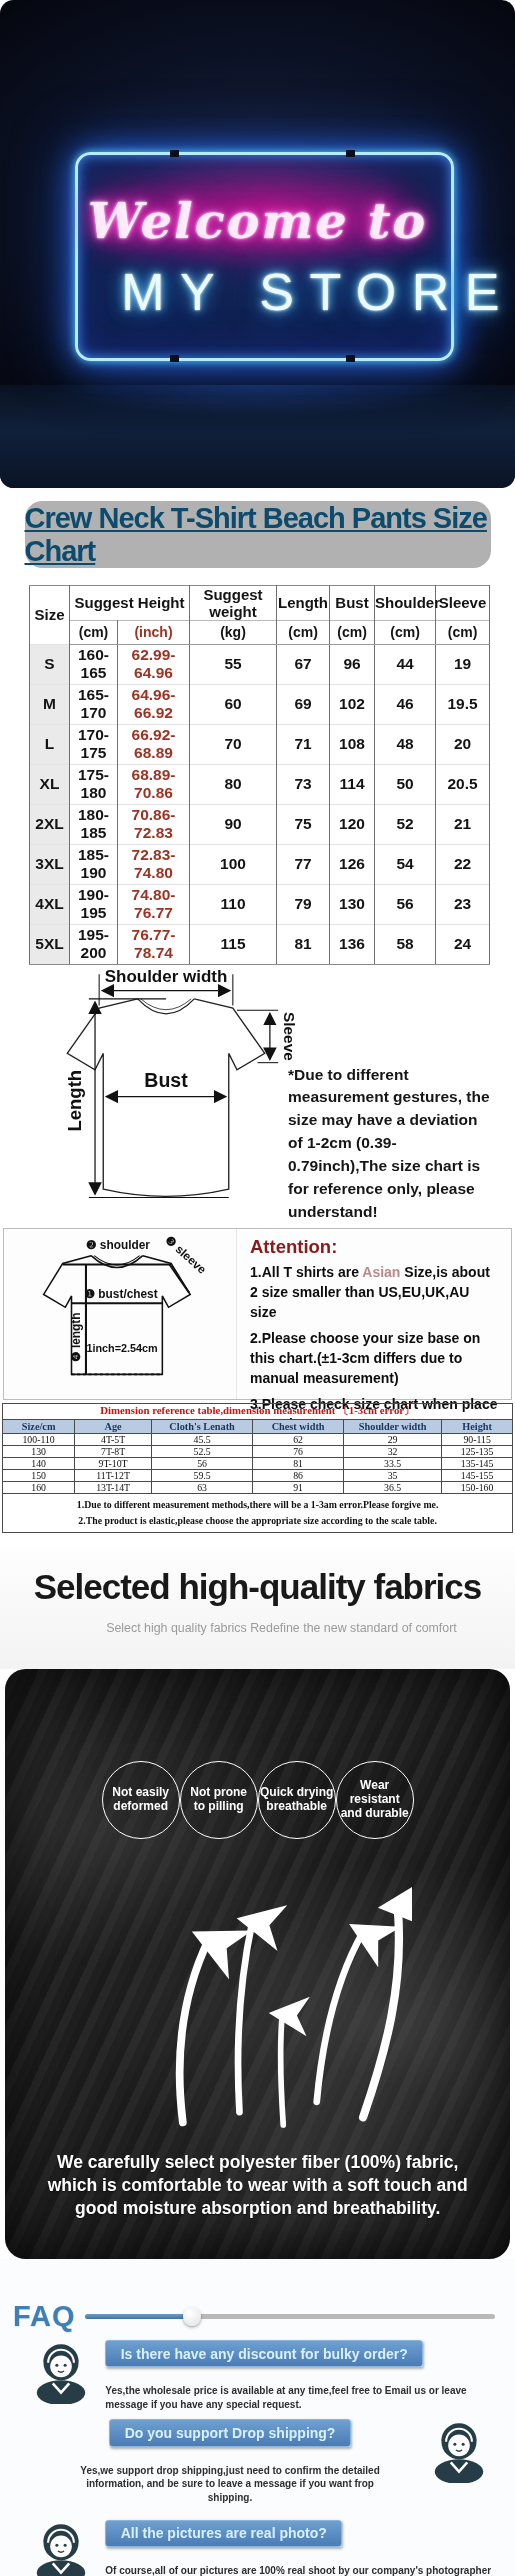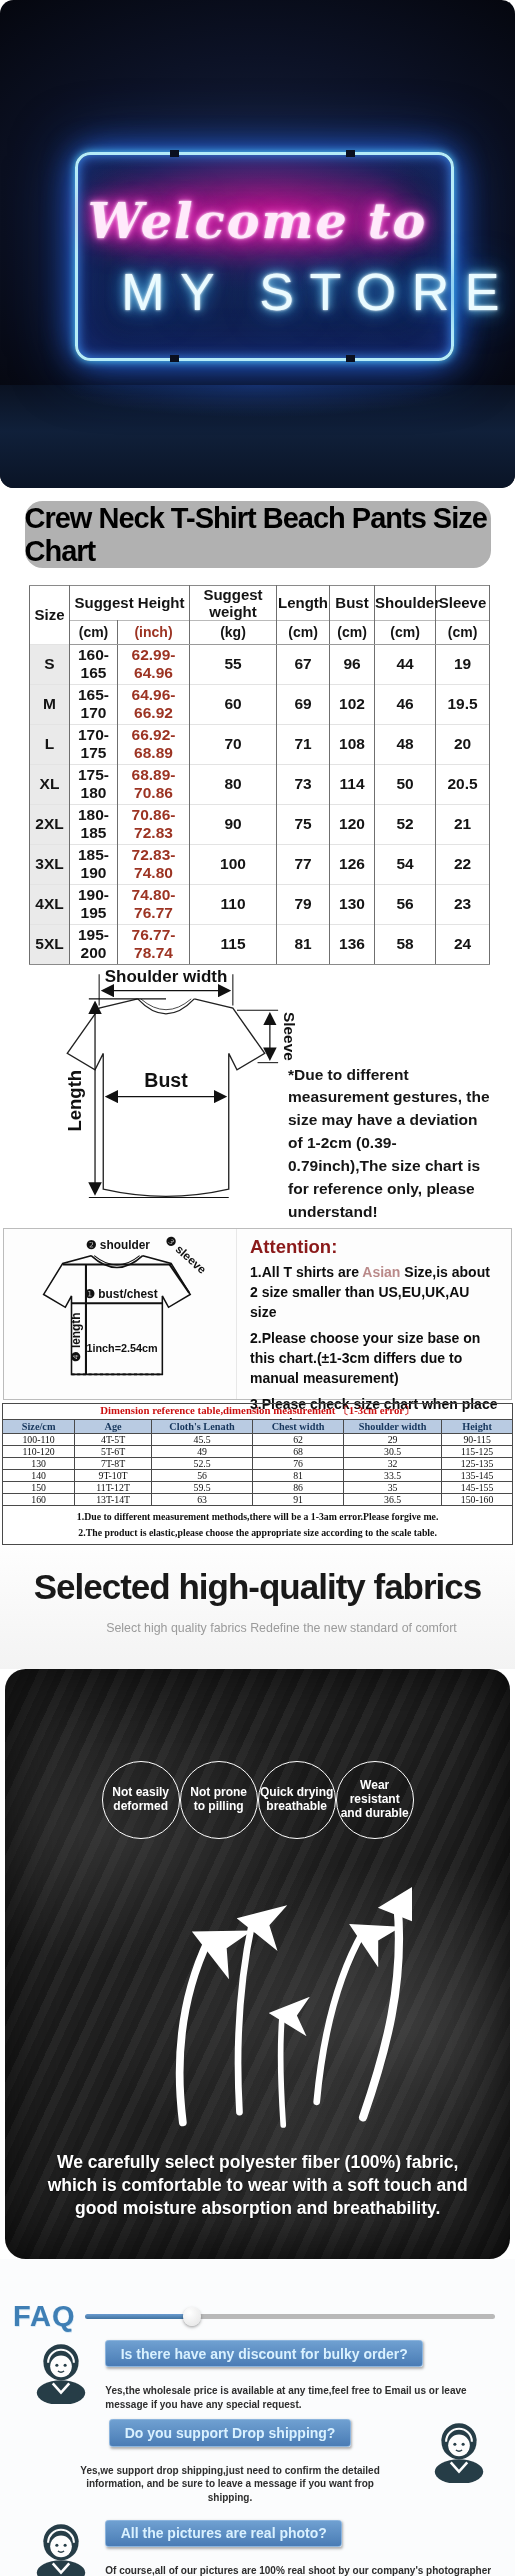--- a/index.html
+++ b/index.html
@@ -34,7 +34,7 @@
   .sec-size { position:relative; height:727px; background:#fff; }
   .title-pill { margin:13px auto 0; width:466px; height:67px; background:#b1b1b1; border-radius:17.5px;
       display:flex; align-items:center; justify-content:center; }
-  .title-pill span { font-size:29px; font-weight:800; color:#000000; letter-spacing:-1px; }
+  .title-pill span { font-size:29px; font-weight:800; color:#0c4a6e; letter-spacing:-1px;text-decoration:underline; }
   table.size { border-collapse:collapse; margin:16.5px 0 0 29px; width:460px; table-layout:fixed;
       text-align:center; color:#141414; }
   table.size th, table.size td { border-left:0.5px solid #6f6f6f; border-right:0.5px solid #6f6f6f; }

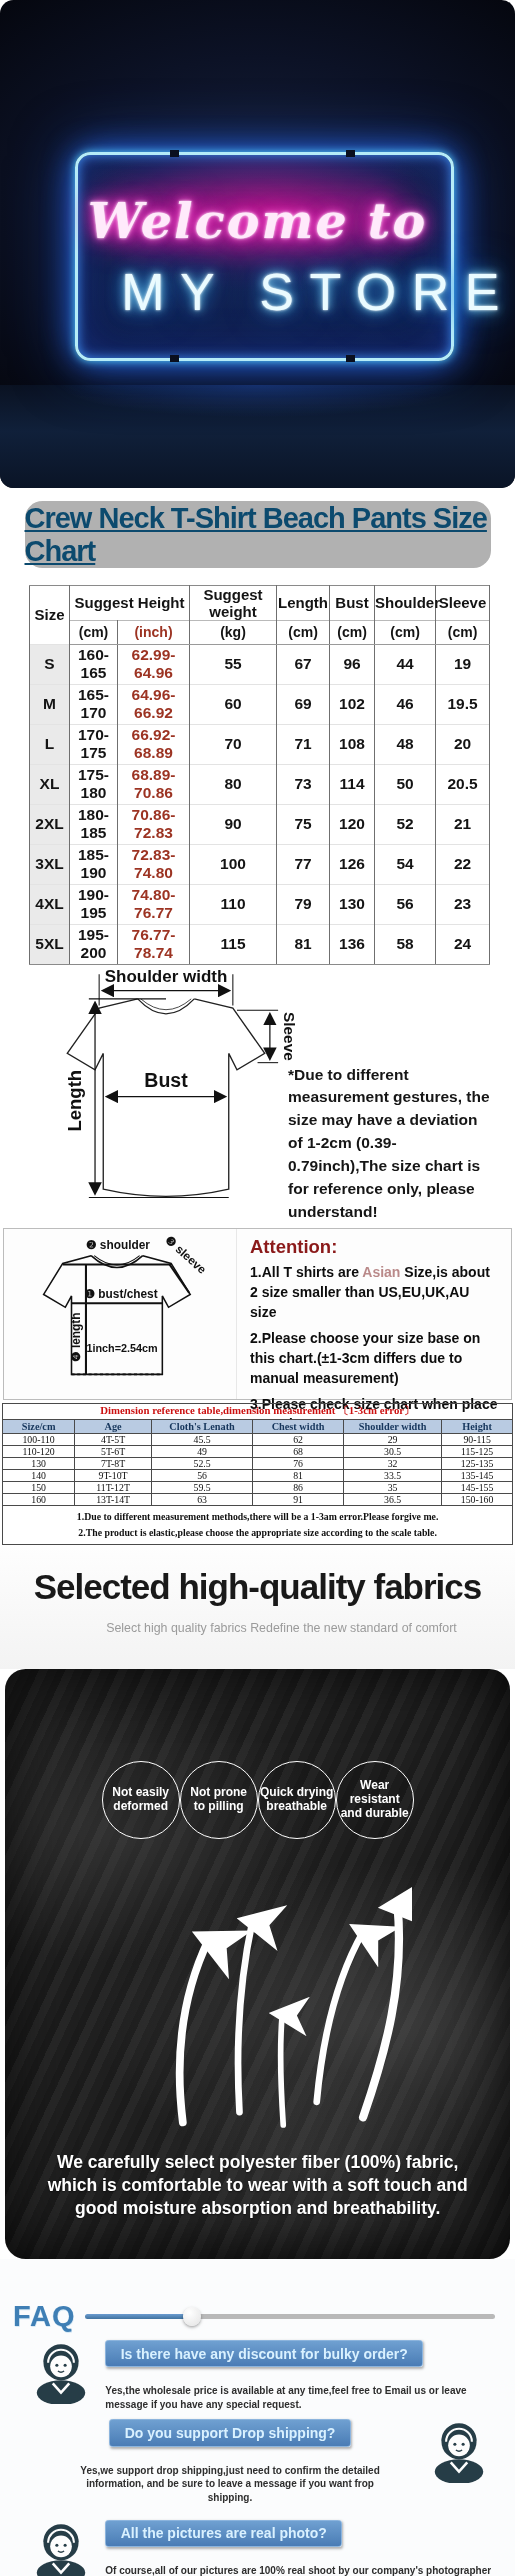--- a/index.html
+++ b/index.html
@@ -343,14 +343,6 @@
             <td>62</td>
             <td>29</td>
             <td>90-115</td>
-          </tr>
-          <tr>
-            <td>110-120</td>
-            <td>5T-6T</td>
-            <td>49</td>
-            <td>68</td>
-            <td>30.5</td>
-            <td>115-125</td>
           </tr>
           <tr>
             <td>130</td>

